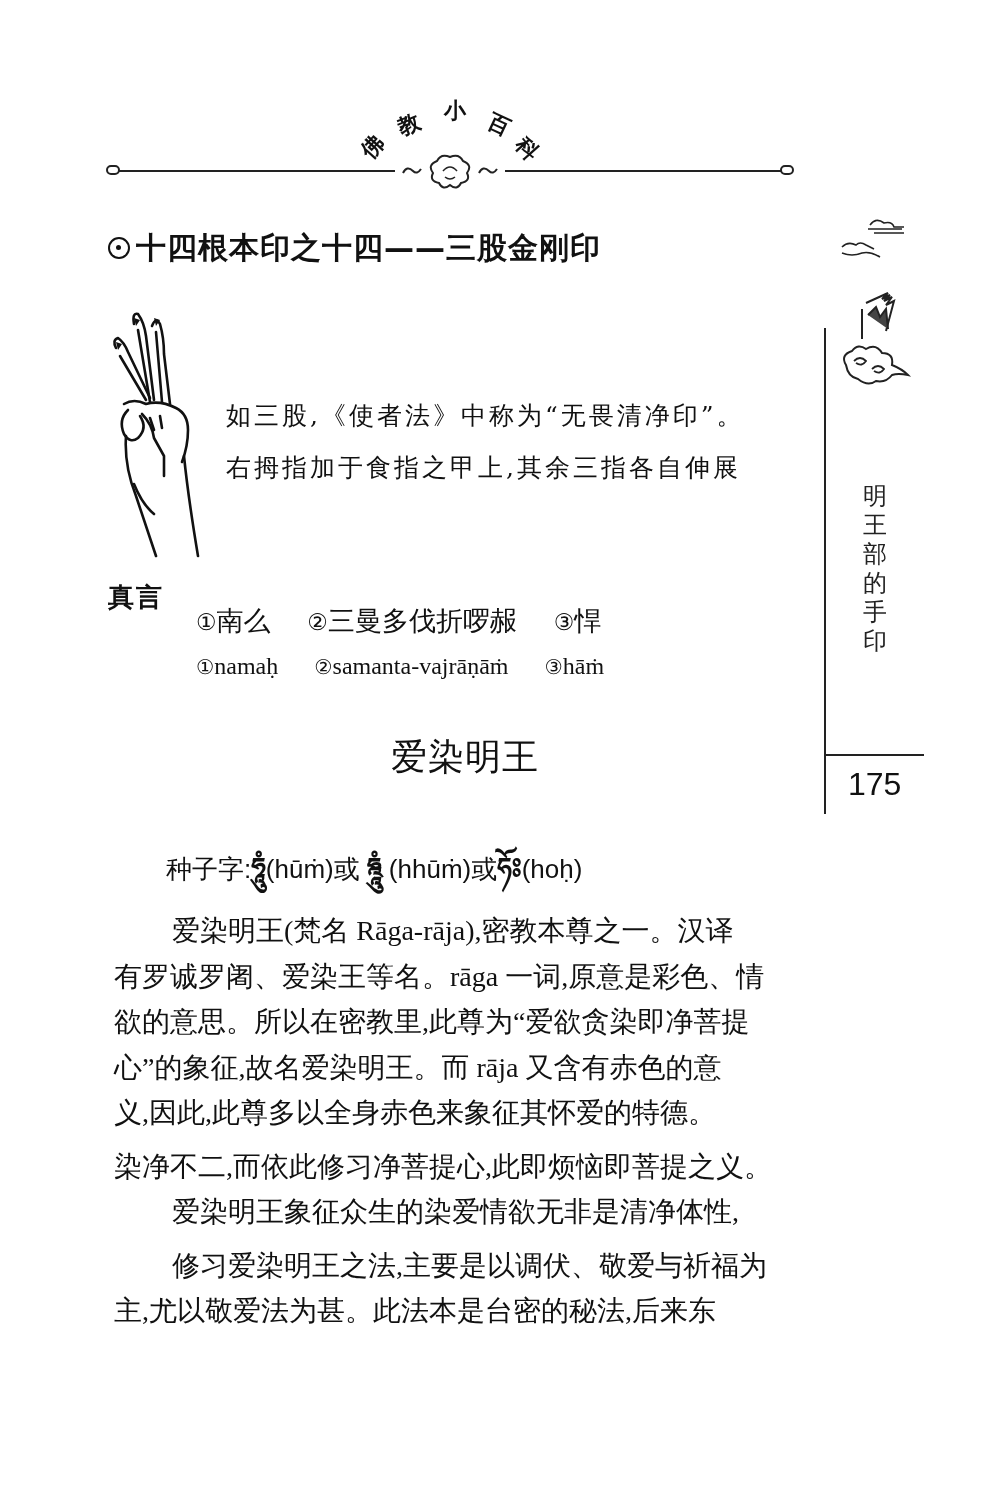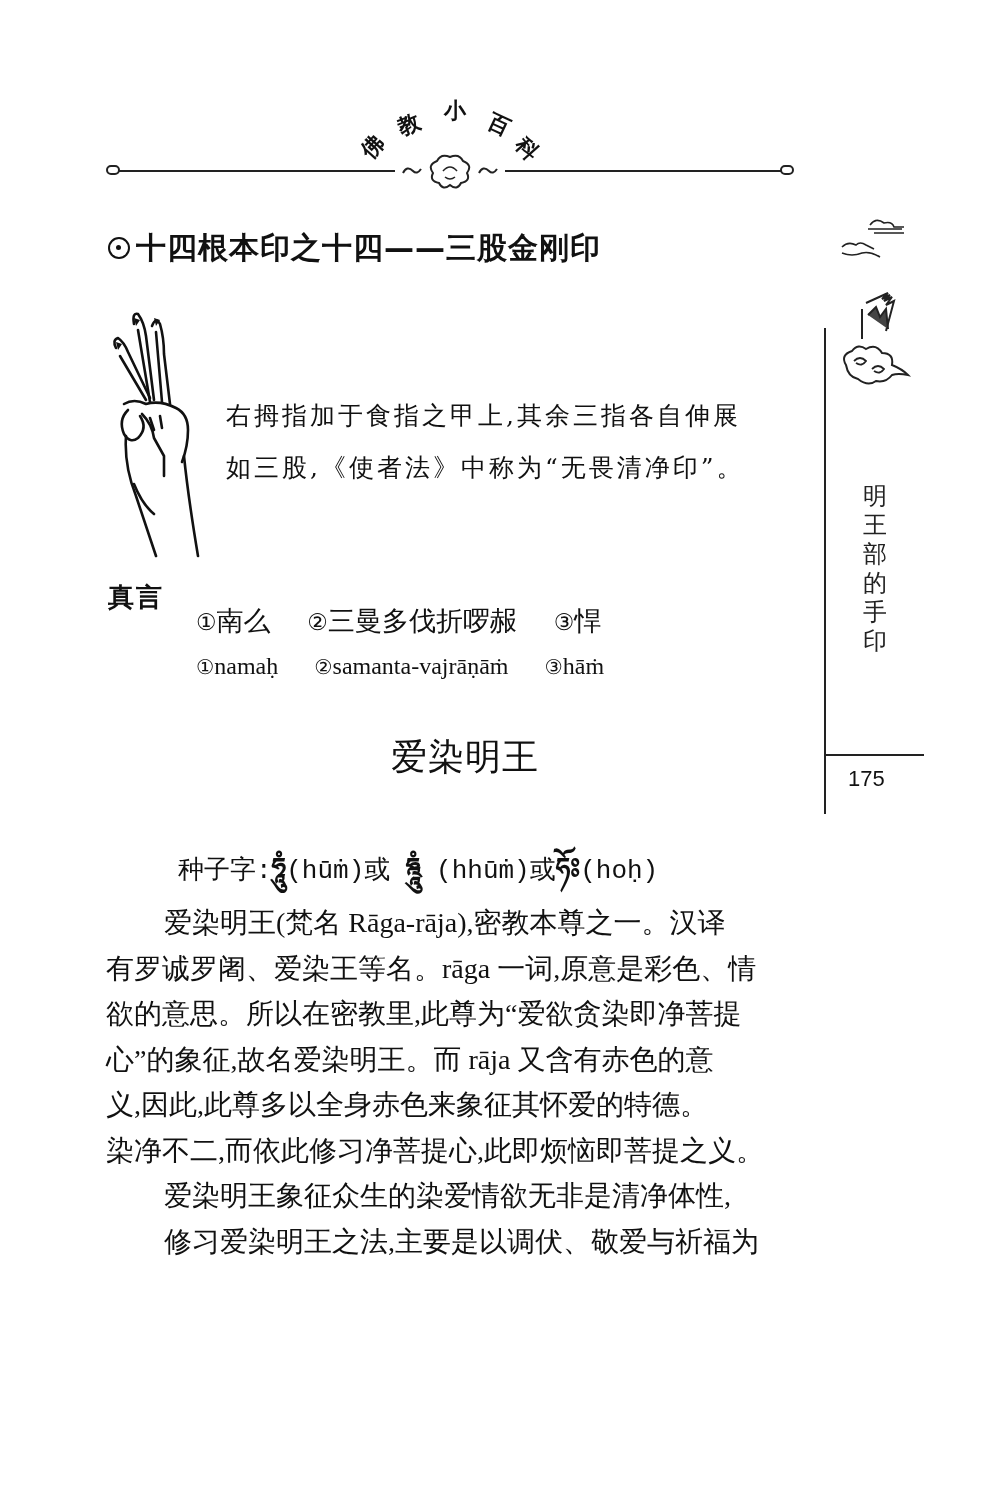--- a/index.html
+++ b/index.html
@@ -111,8 +111,8 @@
 </svg>
 
 <div class="desc">
+  <p>如三股,《使者法》中称为“无畏清净印”。</p>
   <p>右拇指加于食指之甲上,其余三指各自伸展</p>
-  <p>如三股,《使者法》中称为“无畏清净印”。</p>
 </div>
 
 <div class="mantra-label">真言</div>

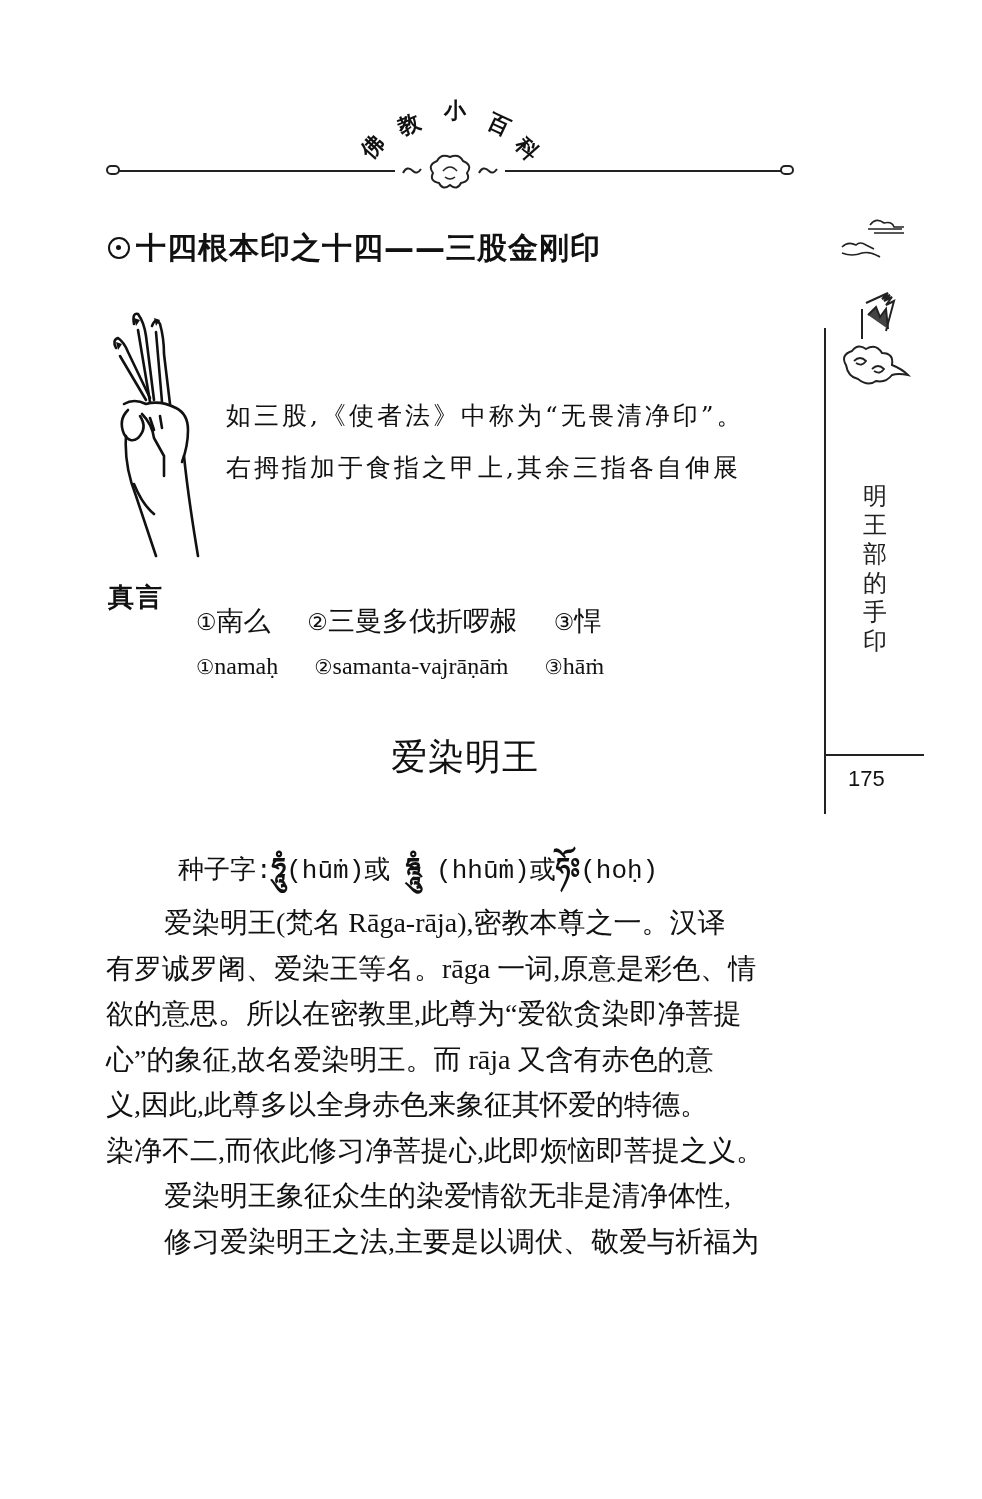--- a/index.html
+++ b/index.html
@@ -14,7 +14,7 @@
   
   .margin-line { position:absolute; left:824px; top:328px; width:2px; height:486px; background:#222; }
   .pn-line { position:absolute; left:824px; top:754px; width:100px; height:2px; background:#222; }
-  .page-number { position:absolute; left:848px; top:766px; font-family:"Liberation Sans", sans-serif; font-size:22px; color:#111; }
+  .page-number { position:absolute; left:848px; top:766px; font-family:"Liberation Sans", sans-serif; font-size:32px; color:#111; }
   .section-vertical { position:absolute; left:860px; top:482px; width:30px; font-family:"DejaVu Sans", sans-serif; font-size:24px; line-height:29px; color:#222; text-align:center; }
   .section-vertical span { display:block; }
 

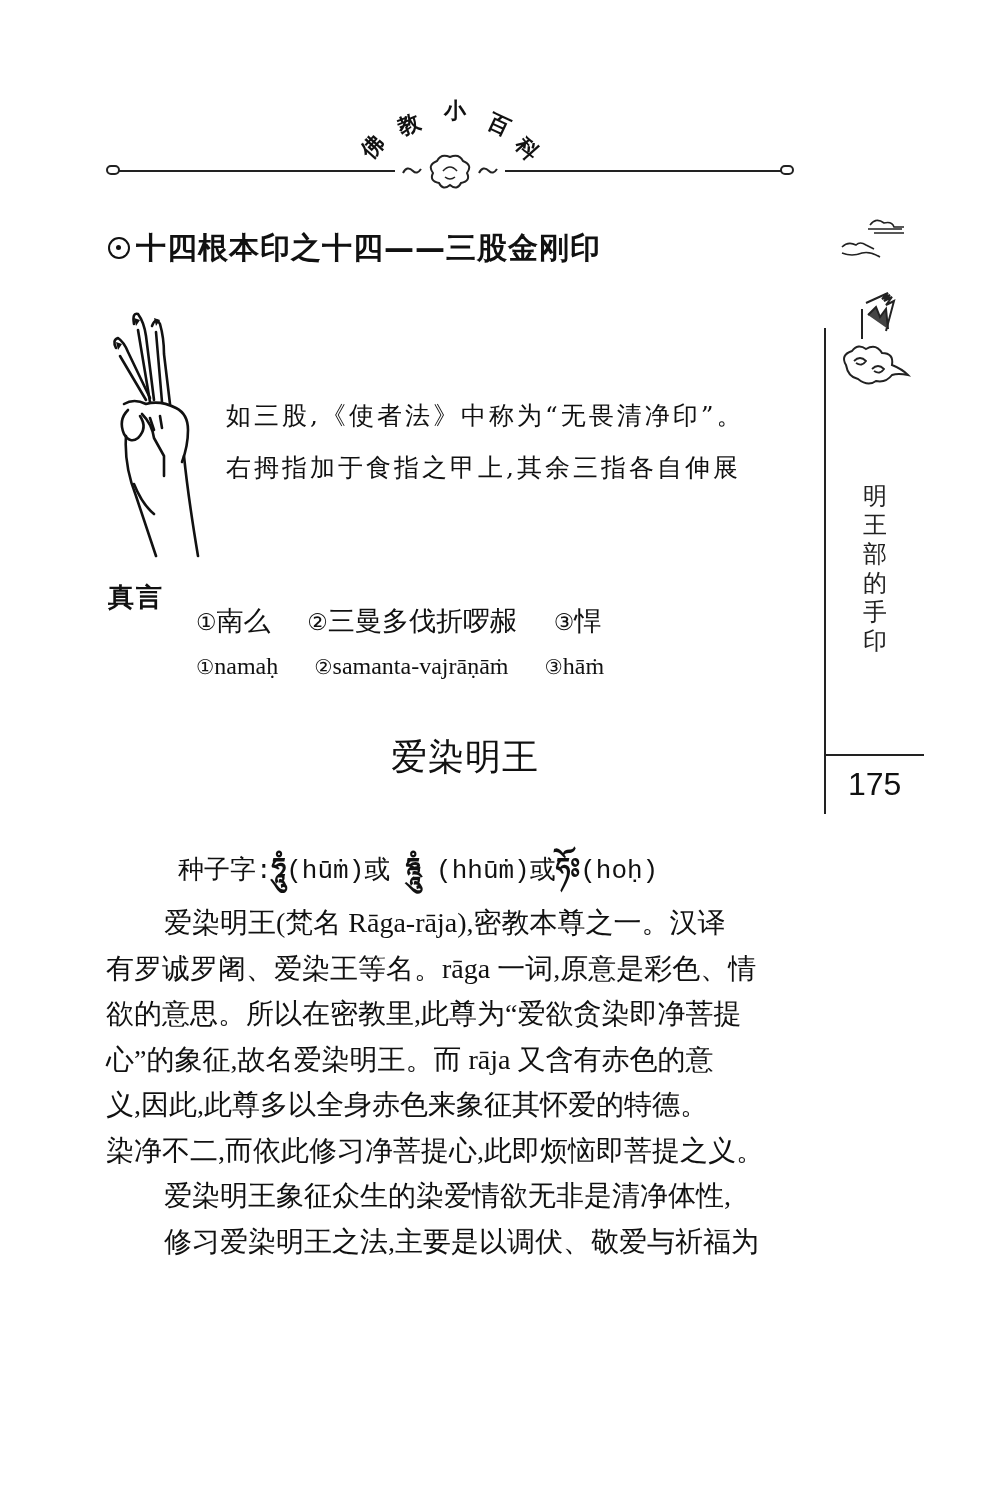--- a/index.html
+++ b/index.html
@@ -35,7 +35,7 @@
 
   .deity-title { position:absolute; left:0; width:906px; top:733px; text-align:center; font-family:"DejaVu Sans", sans-serif; font-size:36px; letter-spacing:1px; color:#111;padding-left:12px; }
 
-  .seed { position:absolute; left:166px; top:840px; font-family:Liberation Mono, monospace; font-size:26px; white-space:nowrap; color:#111;margin-left:12px; }
+  .seed { position:absolute; left:166px; top:840px; font-family:Liberation Sans, sans-serif; font-size:26px; white-space:nowrap; color:#111; }
   .seed .glyph { display:inline-block; font-weight:bold; font-size:26px; transform:scaleY(1.1); }
 
   .body-text { position:absolute; left:106px; top:900px; width:700px; font-family:"Liberation Serif", "DejaVu Serif", serif; font-size:28px; line-height:45.5px; color:#111; text-align:justify; }

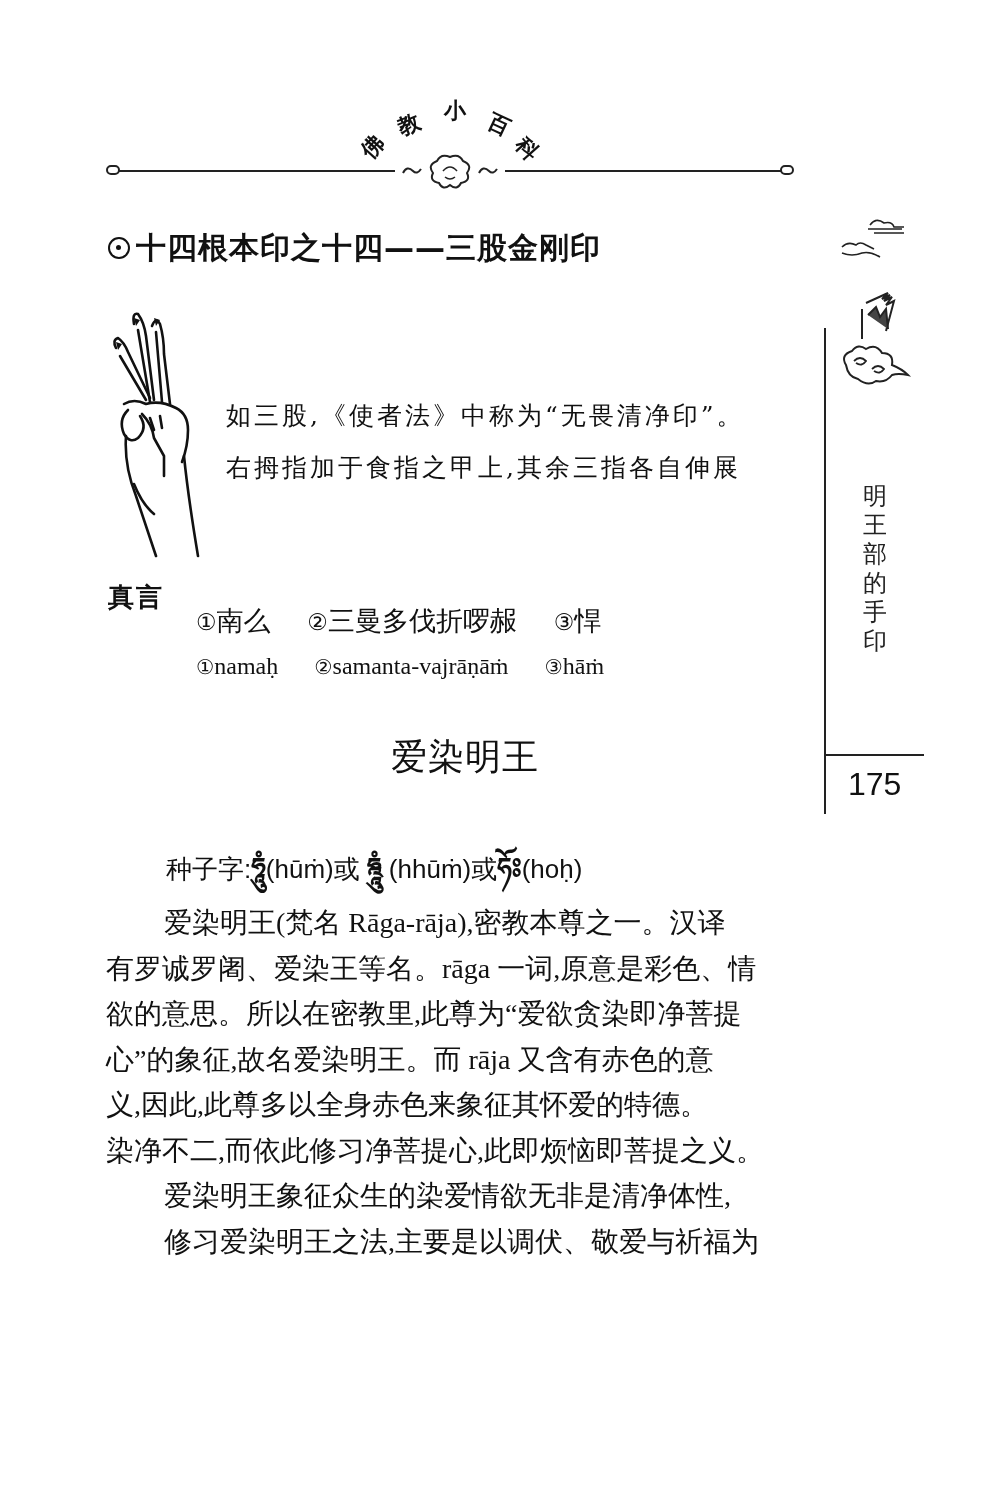--- a/index.html
+++ b/index.html
@@ -39,7 +39,7 @@
   .seed .glyph { display:inline-block; font-weight:bold; font-size:26px; transform:scaleY(1.1); }
 
   .body-text { position:absolute; left:106px; top:900px; width:700px; font-family:"Liberation Serif", "DejaVu Serif", serif; font-size:28px; line-height:45.5px; color:#111; text-align:justify; }
-  .body-text p { margin:0; }
+  .body-text p { margin:8px; }
   .body-text .line { display:block; white-space:nowrap; }
   .indent { padding-left:58px; }
 </style>

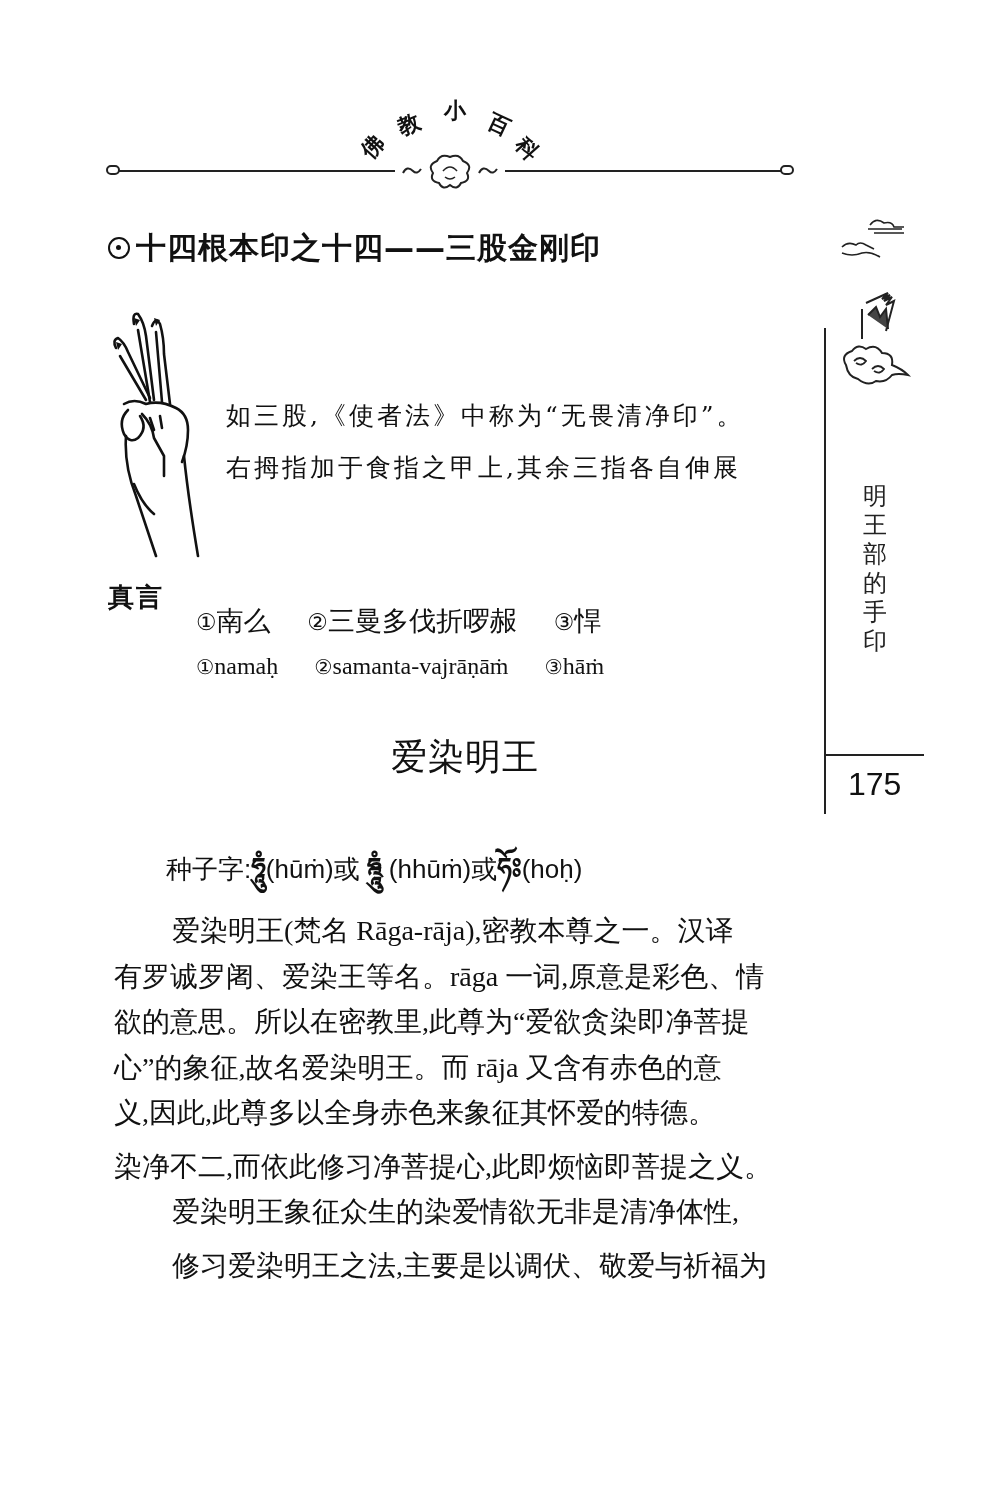--- a/index.html
+++ b/index.html
@@ -148,6 +148,7 @@
   </p>
   <p>
     <span class="line indent">修习爱染明王之法,主要是以调伏、敬爱与祈福为</span>
+    <span class="line">主,尤以敬爱法为甚。此法本是台密的秘法,后来东</span>
   </p>
 </div>
 

